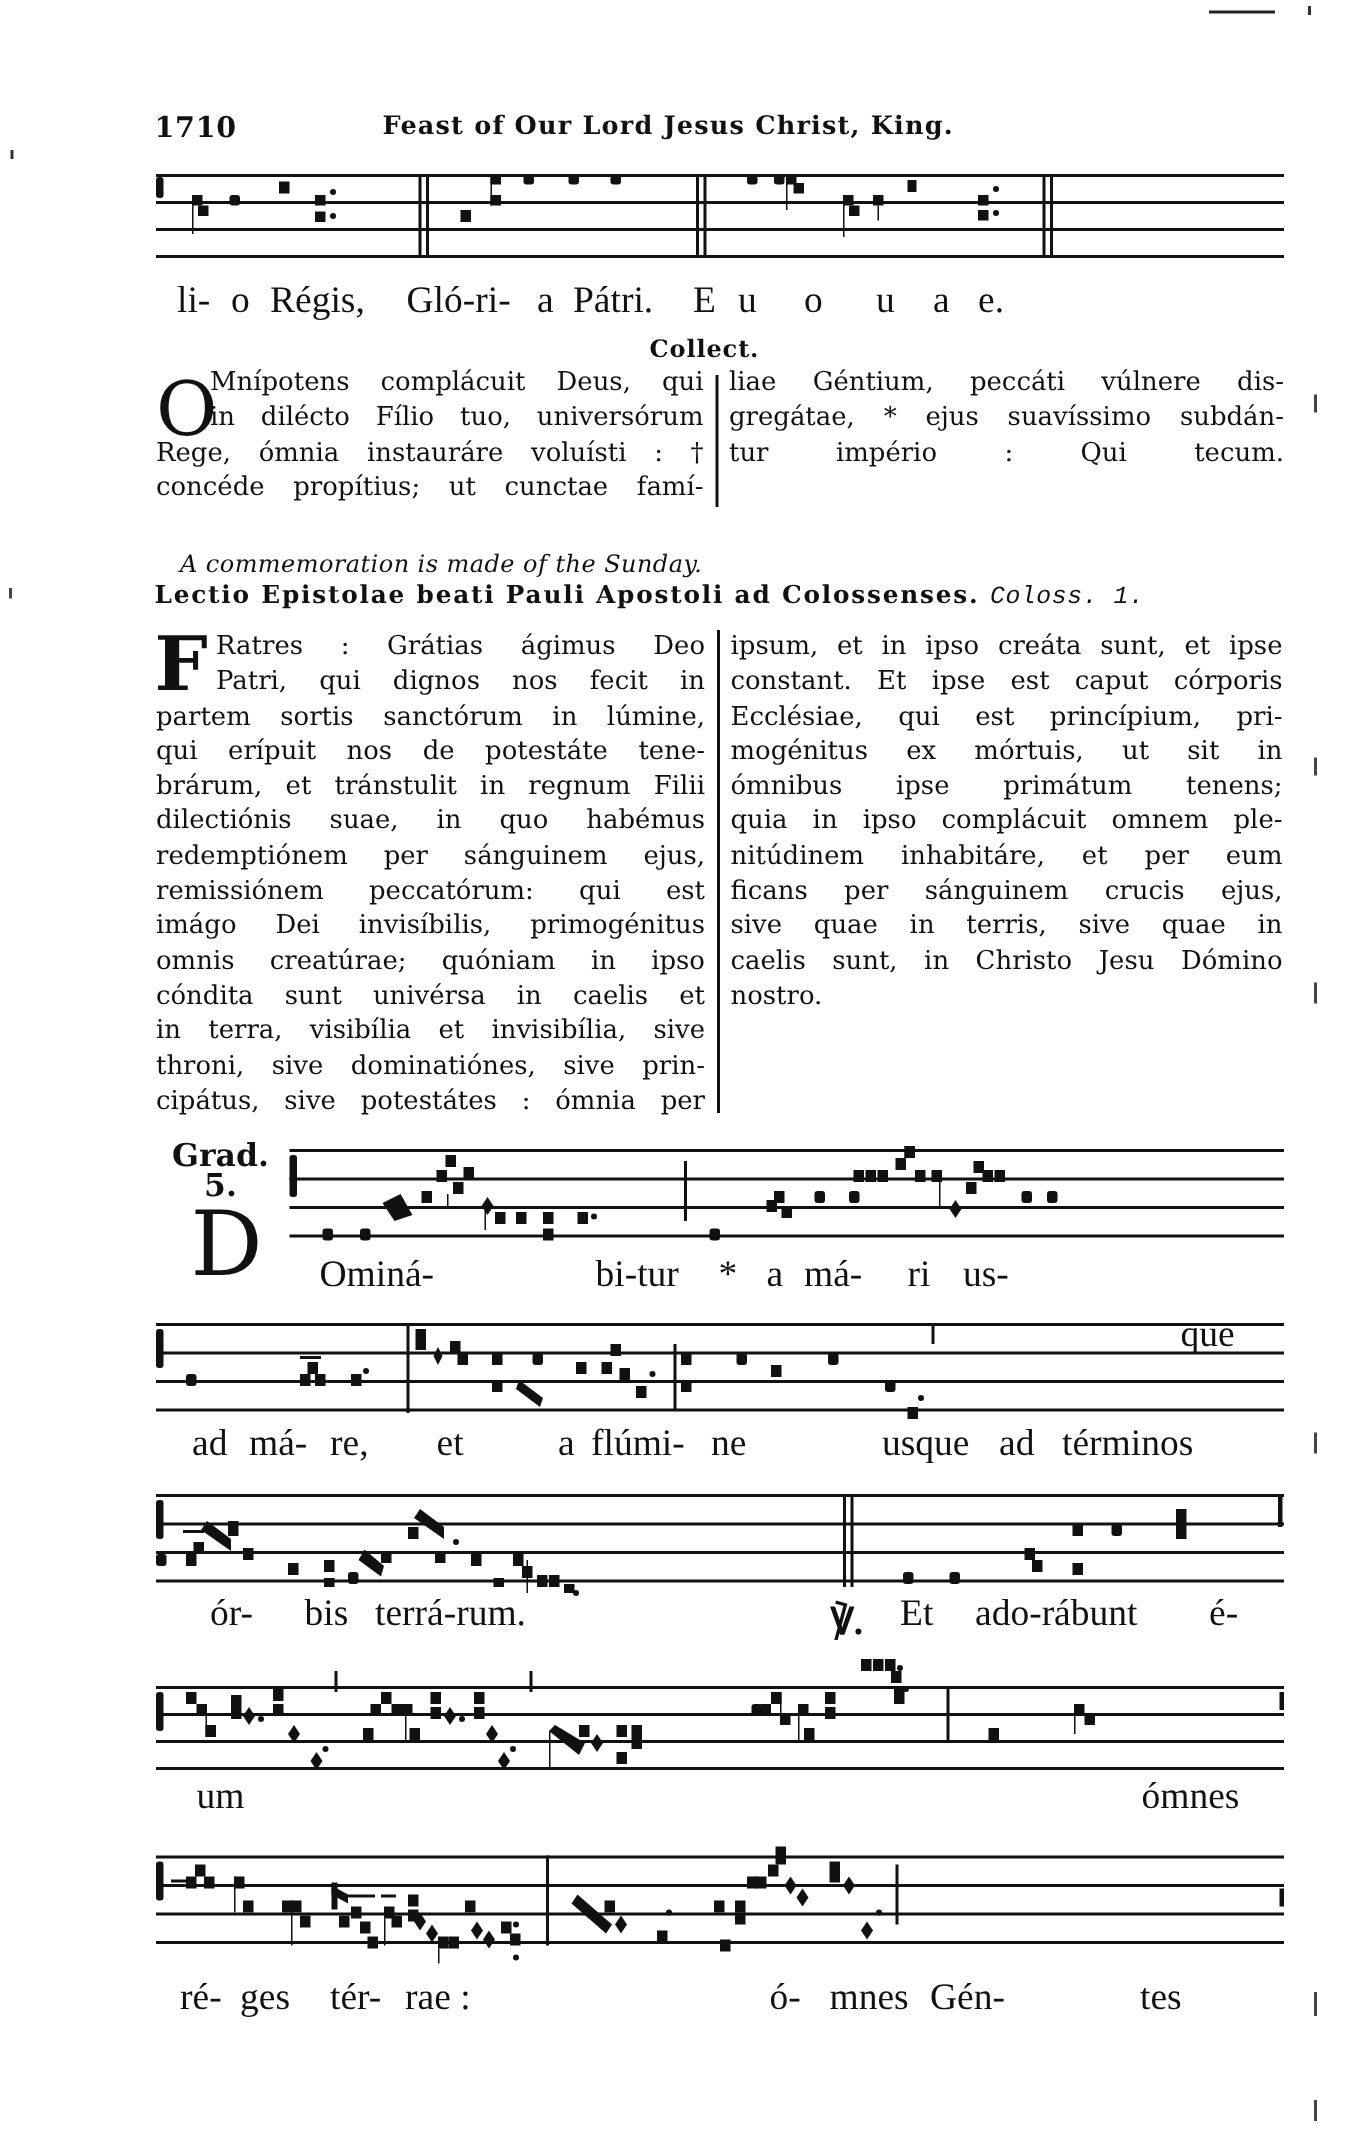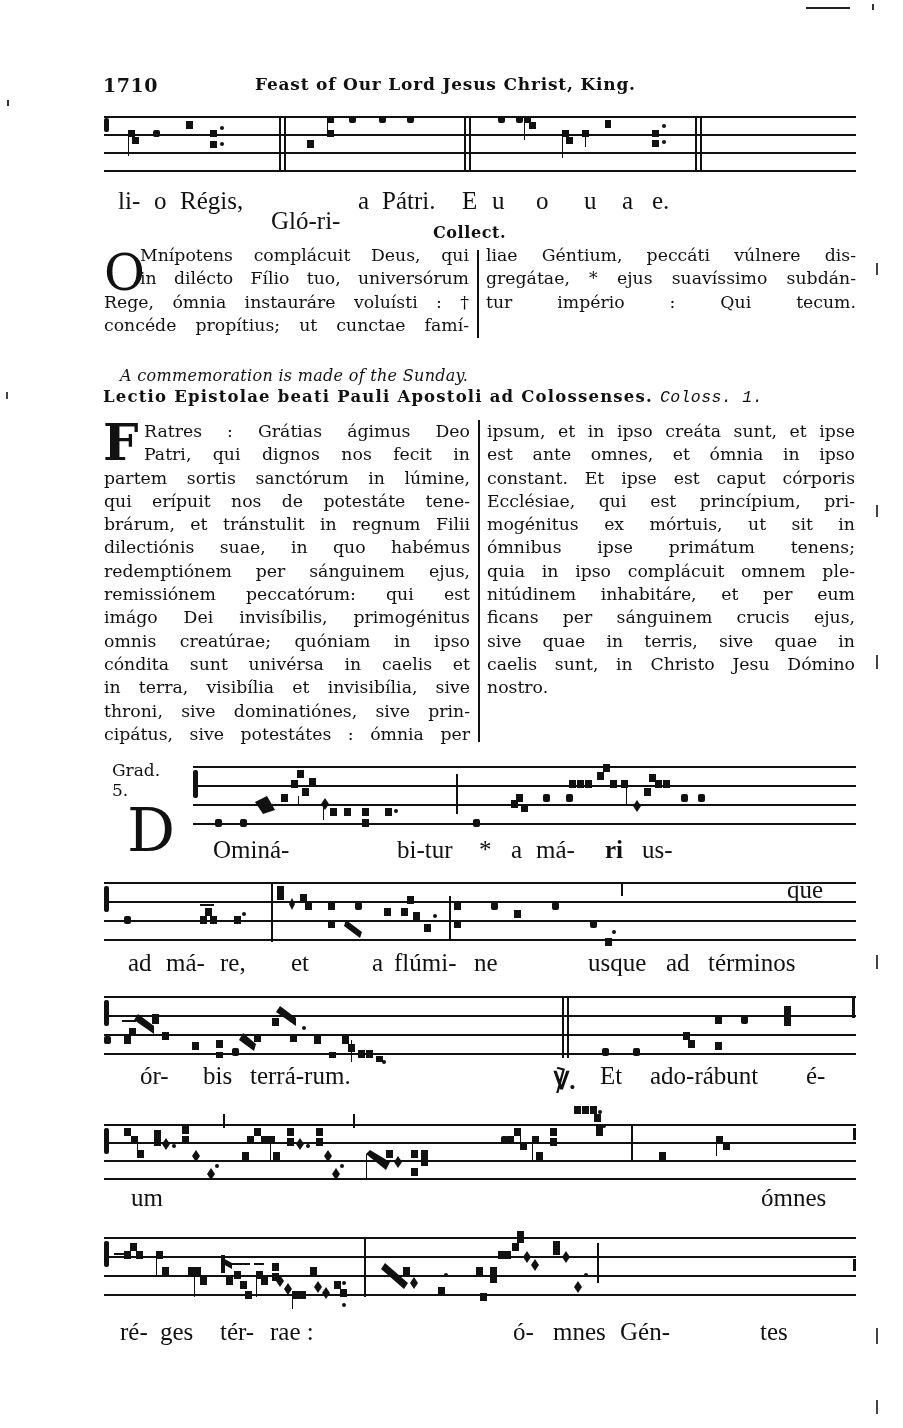--- a/index.html
+++ b/index.html
@@ -106,7 +106,7 @@
   <span class="lyric" style="left:0px;">li-</span>
   <span class="lyric" style="left:36px;">o</span>
   <span class="lyric" style="left:62px;">Régis,</span>
-  <span class="lyric" style="left:153px;margin-top:20px;">Gló-ri-</span>
+  <span class="lyric" style="left:153px;">Gló-ri-</span>
   <span class="lyric" style="left:240px;">a</span>
   <span class="lyric" style="left:264px;">Pátri.</span>
   <span class="lyric" style="left:344px;">E</span>

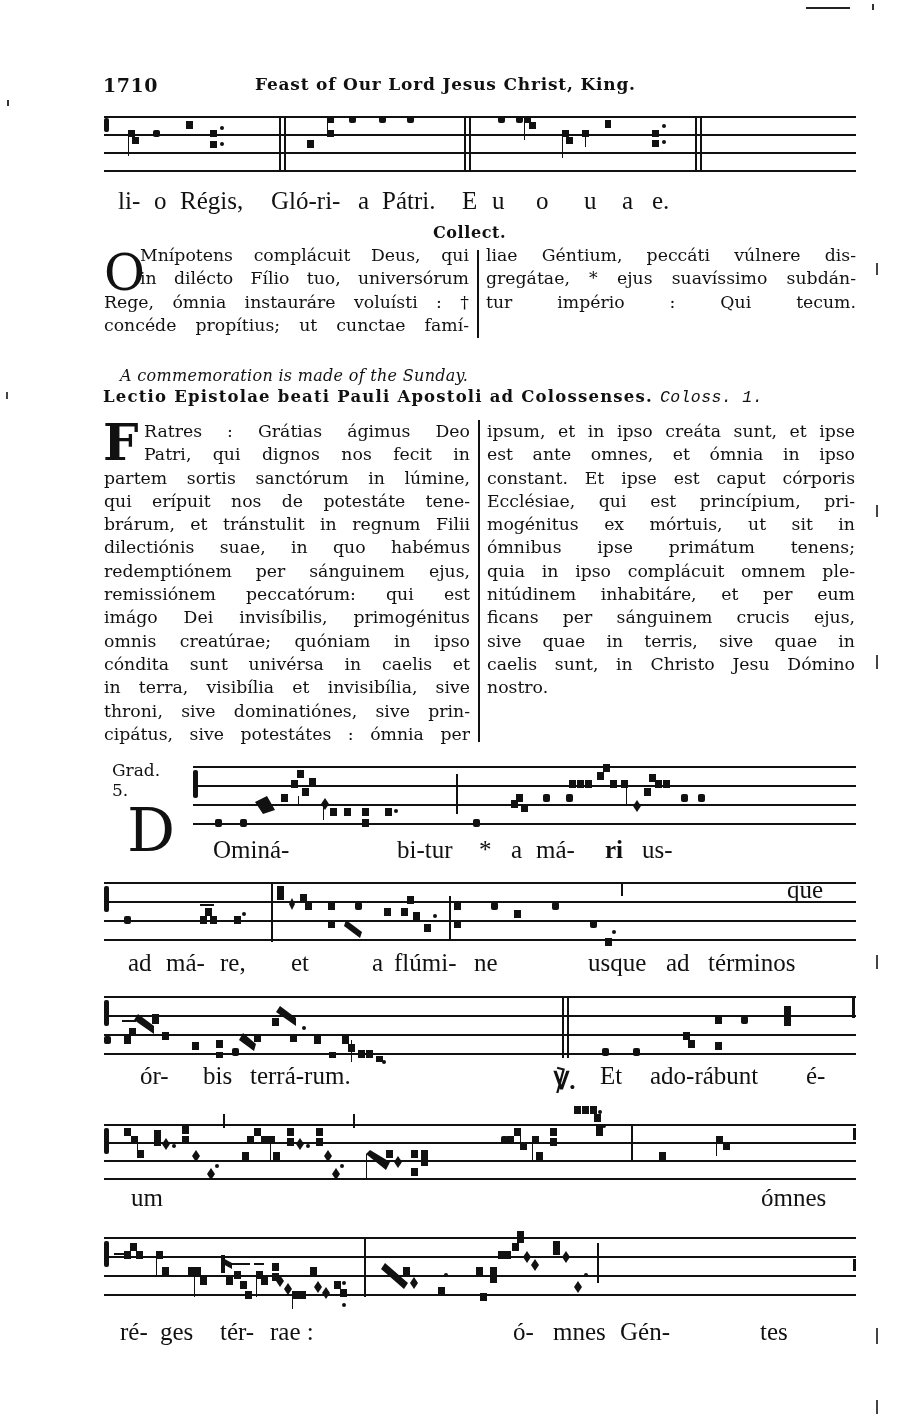--- a/index.html
+++ b/index.html
@@ -160,7 +160,6 @@
 <div class="col-rule" style="left:478px;top:420px;height:322px;"></div>
 <div class="col body-text" style="left:487px;top:420px;width:368px;">
   <span class="line-row">ipsum, et in ipso creáta sunt, et ipse</span>
-  <span class="line-row">est ante omnes, et ómnia in ipso</span>
   <span class="line-row">constant. Et ipse est caput córporis</span>
   <span class="line-row">Ecclésiae, qui est princípium, pri-</span>
   <span class="line-row">mogénitus ex mórtuis, ut sit in</span>

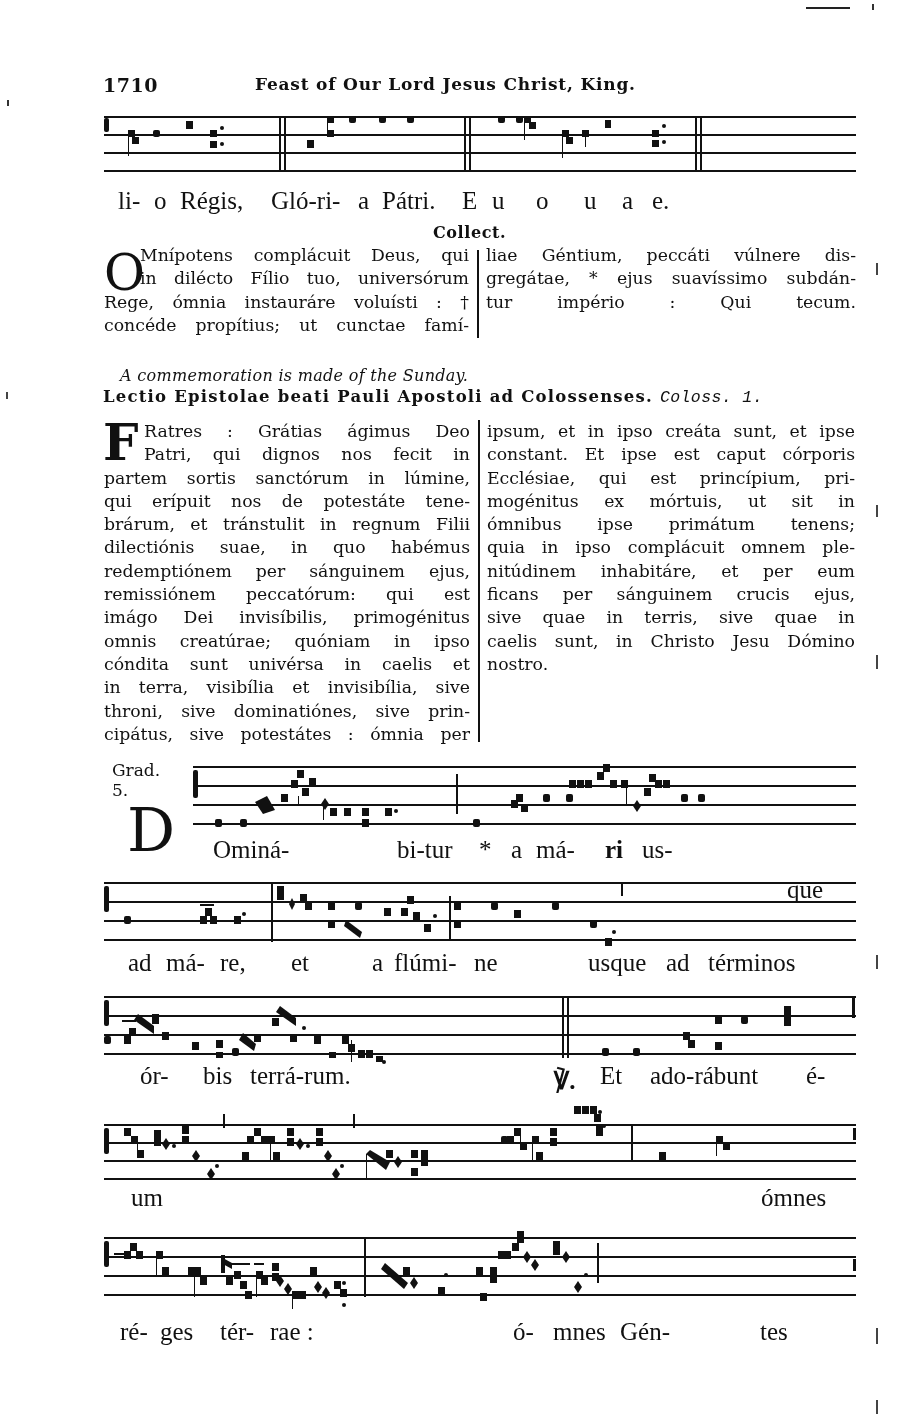--- a/index.html
+++ b/index.html
@@ -27,7 +27,7 @@
   .italic-note { font-family: "DejaVu Serif", serif; font-style: italic; font-size: 16px; letter-spacing: 0.3px; }
   .rubric-line { font-family: "DejaVu Serif", serif; font-weight: bold; font-size: 16.5px; letter-spacing: 1.2px; white-space: nowrap; }
   .rubric-line i { font-weight: normal; letter-spacing: 0.4px; font-family: Liberation Mono, monospace; }
-  .grad-label { font-family: "DejaVu Serif", serif; font-weight: normal; font-size: 17px; line-height: 20px; }
+  .grad-label { font-family: "DejaVu Serif", serif; font-weight: bold; font-size: 21px; text-align: center; line-height: 20px; }
   .versicle { font-weight: bold; }
   .line-row { display: block; white-space: nowrap; }
 </style>

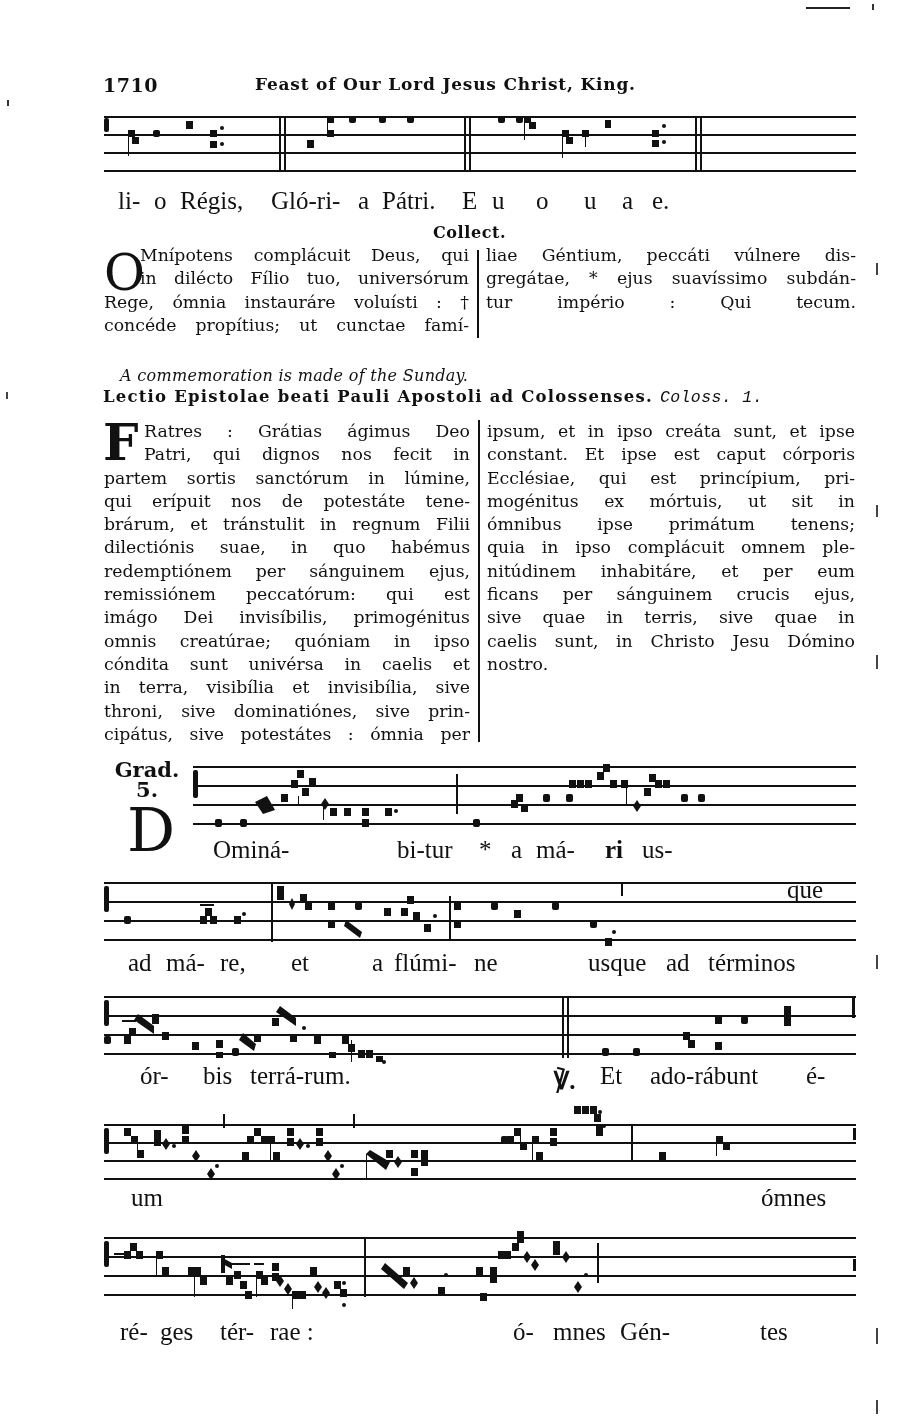--- a/index.html
+++ b/index.html
@@ -235,7 +235,7 @@
   <span class="lyric" style="left:266px;">*</span>
   <span class="lyric" style="left:298px;">a</span>
   <span class="lyric" style="left:323px;">má-</span>
-  <span class="lyric" style="left:392px;font-weight:bold;">ri</span>
+  <span class="lyric" style="left:392px;">ri</span>
   <span class="lyric" style="left:429px;">us-</span>
   <span class="lyric" style="left:574px;margin-top:40px;">que</span>
 </div>

